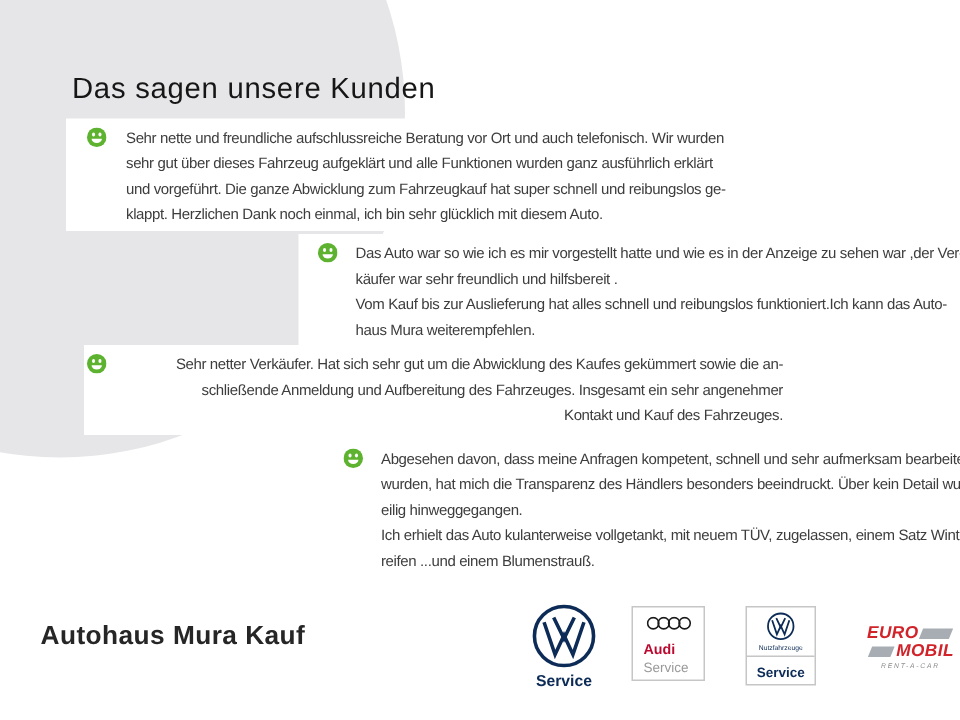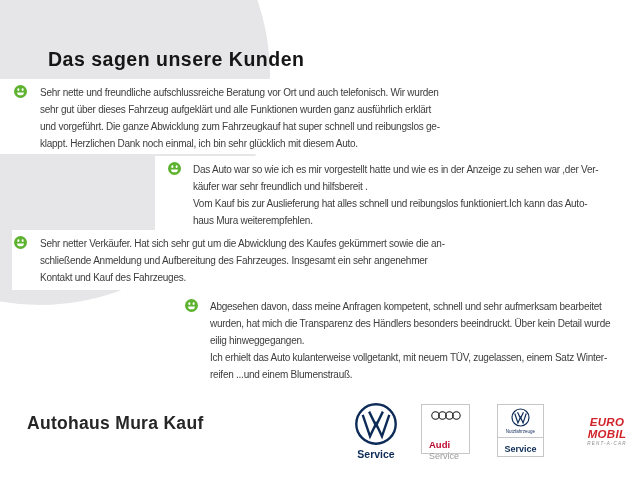--- a/index.html
+++ b/index.html
@@ -12,7 +12,7 @@
 
   
   .page-title{position:absolute;left:48px;top:34px;font-size:19.5px;line-height:24px;
-              font-weight:bold;color:#161616;letter-spacing:0.5px;}
+              font-weight:normal;color:#161616;letter-spacing:0.5px;}
 
   
   .card{position:absolute;background:#ffffff;}

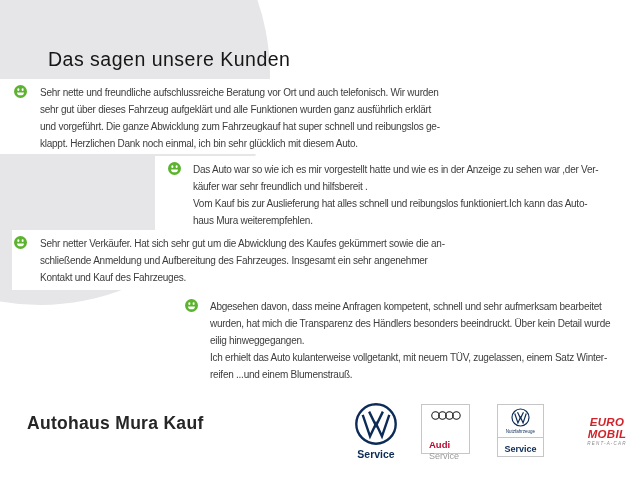--- a/index.html
+++ b/index.html
@@ -15,7 +15,7 @@
               font-weight:normal;color:#161616;letter-spacing:0.5px;}
 
   
-  .card{position:absolute;background:#ffffff;}
+  .card{position:absolute;background:#ffffff;margin-left:44px;}
   .card .smiley{position:absolute;width:13px;height:13px;}
   .card .txt{display:block;white-space:pre;font-size:10px;line-height:17px;
              letter-spacing:-0.25px;color:#3d3d3d;}

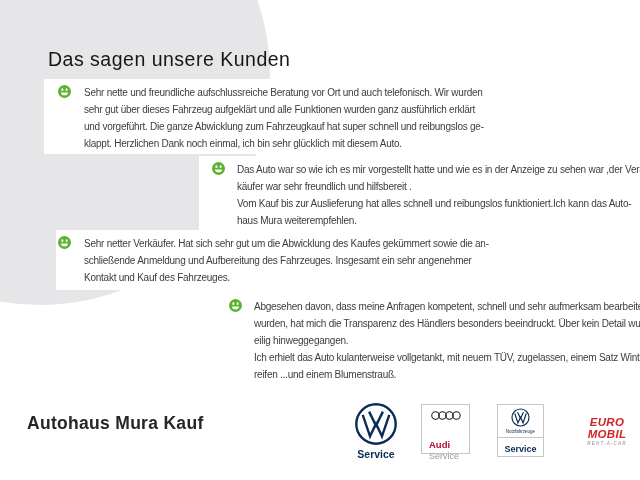--- a/index.html
+++ b/index.html
@@ -25,7 +25,7 @@
   .card2{left:155px;top:156px;width:485px;height:75px;}
   .card2 .smiley{left:13px;top:6px;}
   .card2 .txt{margin:5px 0 0 38px;}
-  .card3{left:12px;top:230px;width:466px;height:60px;}
+  .card3{left:12px;top:230px;width:466px;height:60px;text-align:right;}
   .card3 .smiley{left:2px;top:6px;}
   .card3 .txt{margin:5px 0 0 28px;}
   .card4{left:172px;top:293px;width:485px;height:93px;}

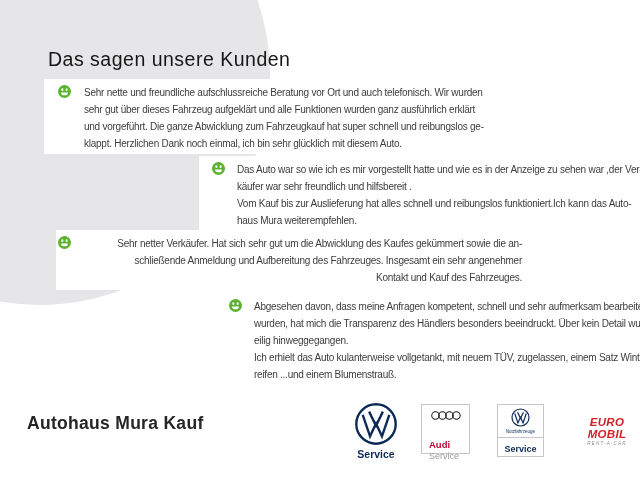--- a/index.html
+++ b/index.html
@@ -55,7 +55,7 @@
   .nfz-service{font-size:9px;font-weight:bold;color:#0c2b57;line-height:17px;}
 
   .em{position:absolute;left:578px;top:416px;width:58px;}
-  .em-row{display:flex;align-items:center;height:12px;flex-direction:column;}
+  .em-row{display:flex;align-items:center;height:12px;}
   .em-txt{font-size:11.5px;font-weight:900;font-style:italic;color:#d1232a;
           letter-spacing:0.3px;line-height:12px;}
   .em-bar{flex:1;height:7px;background:#a7adb3;transform:skewX(-22deg);margin:0 2px;}

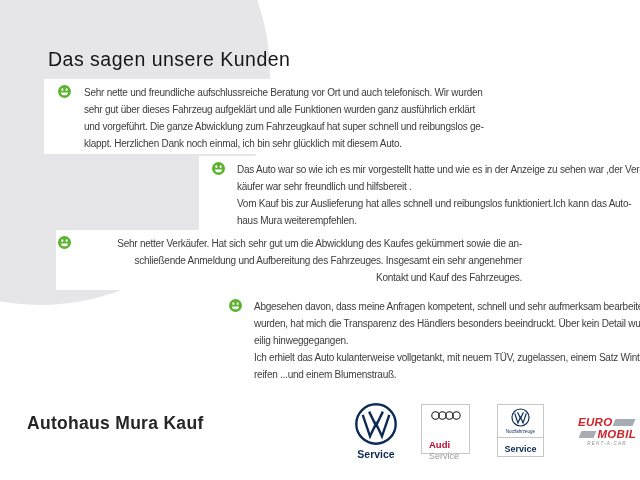--- a/index.html
+++ b/index.html
@@ -43,7 +43,7 @@
   .audi-box{position:absolute;left:421px;top:404px;width:49px;height:50px;
             border:1px solid #c6c6c6;background:#fff;box-sizing:border-box;}
   .audi-rings{display:block;margin:6px auto 0 auto;width:30px;height:9px;}
-  .audi-brand{display:block;margin:19px 0 0 7px;font-size:9.5px;font-weight:bold;color:#bb0a30;}
+  .audi-brand{display:block;margin:8px 0 0 7px;font-size:9.5px;font-weight:bold;color:#bb0a30;}
   .audi-service{display:block;margin:1px 0 0 7px;font-size:9px;color:#9a9a9a;}
 
   .nfz-box{position:absolute;left:497px;top:404px;width:47px;height:53px;

